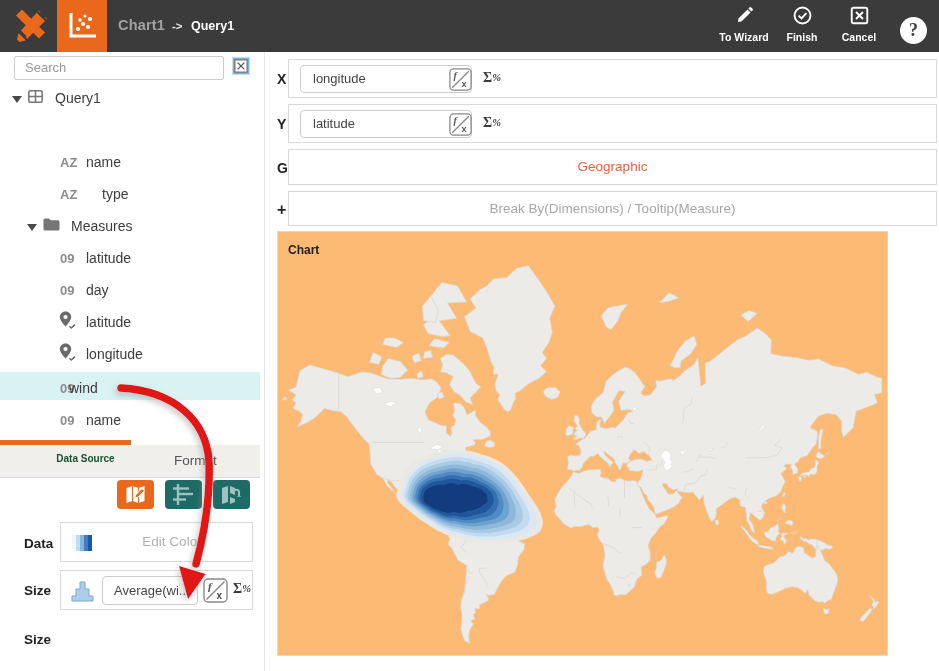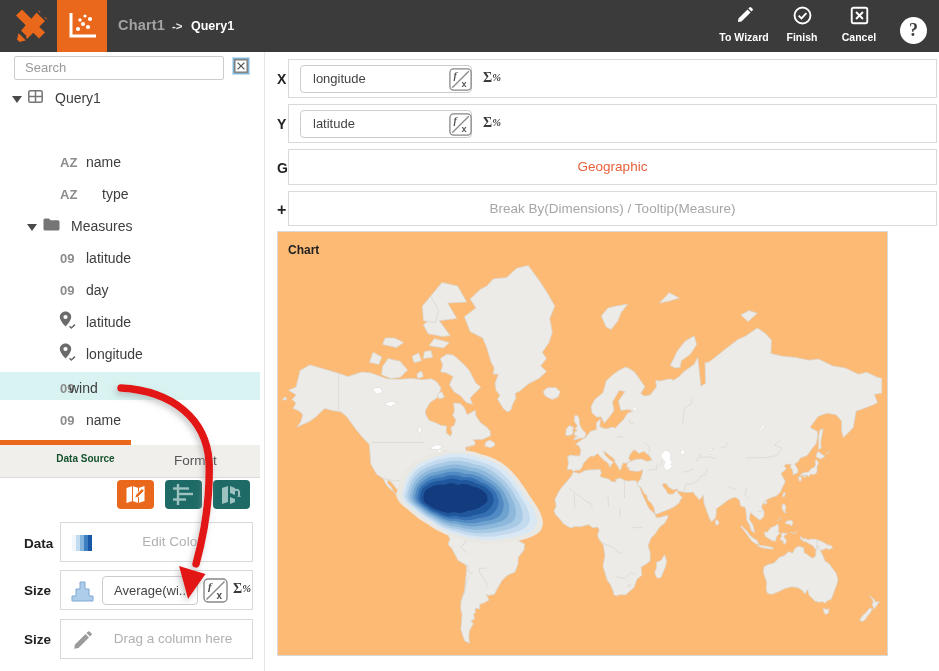--- a/index.html
+++ b/index.html
@@ -230,13 +230,6 @@
   </div>
 
   <div class="flabel" style="top:580px">Size</div>
-  <div class="frow" style="top:567px">
-    <svg style="position:absolute;left:11px;top:9px" width="22" height="22" viewBox="0 0 22 22">
-        <path d="M3 15.5 L13.5 5 L17 8.5 L6.5 19 L2.2 19.8 Z" fill="#9b9b9b"></path>
-        <path d="M14.5 4 L16 2.5 Q16.8 1.8 17.8 2.7 L19.3 4.2 Q20.2 5.2 19.5 6 L18 7.5 Z" fill="#9b9b9b"></path>
-      </svg>
-    <div class="ph" style="position:absolute;left:33px;width:158px;text-align:center;top:11px;">Drag a column here</div>
-  </div>
 </div>
 
 <svg style="position:absolute;left:0;top:0;pointer-events:none" width="939" height="671" viewBox="0 0 939 671">

